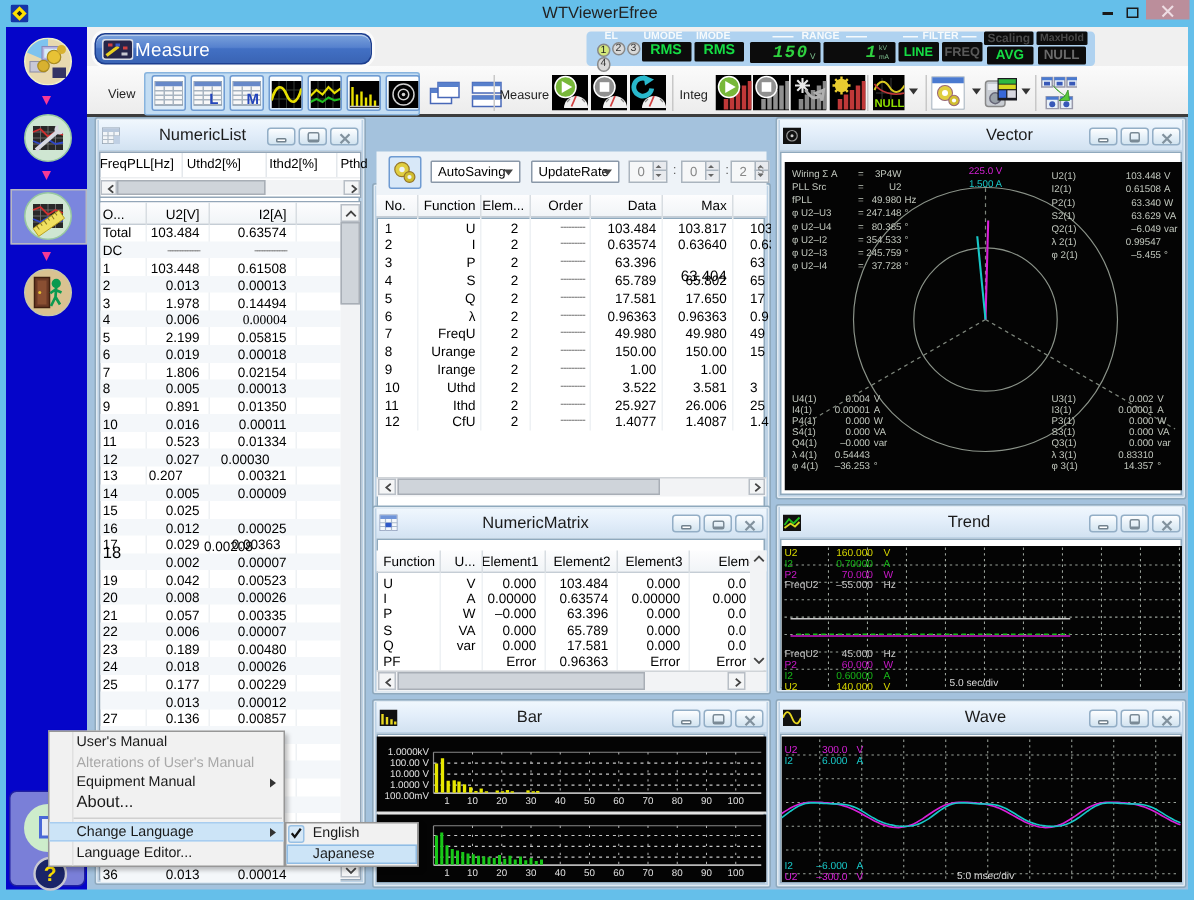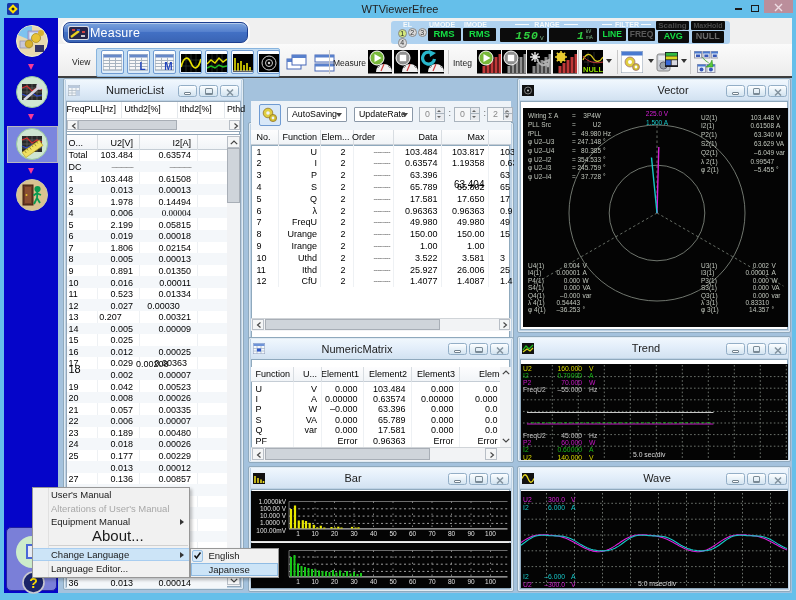--- a/index.html
+++ b/index.html
@@ -585,7 +585,7 @@
 <div style="position:absolute;left:256.5px;top:132px;width:30px;height:10px;font-size:9px;">No.</div>
 <div style="position:absolute;left:276px;top:132px;width:41px;height:10px;font-size:9px;text-align:right;">Function</div>
 <div style="position:absolute;left:321.5px;top:132px;width:28px;height:10px;font-size:9px;">Elem...</div>
-<div style="position:absolute;left:352px;top:132px;width:36.5px;height:10px;font-size:9px;">Order</div>
+<div style="position:absolute;left:352px;top:132px;width:36.5px;height:10px;font-size:9px;text-align:right;">Order</div>
 <div style="position:absolute;left:392px;top:132px;width:45.5px;height:10px;font-size:9px;text-align:right;">Data</div>
 <div style="position:absolute;left:440px;top:132px;width:44.5px;height:10px;font-size:9px;text-align:right;">Max</div>
 <div style="position:absolute;left:277.5px;top:144.5px;width:1px;height:142px;background:#eef1f4;"></div>

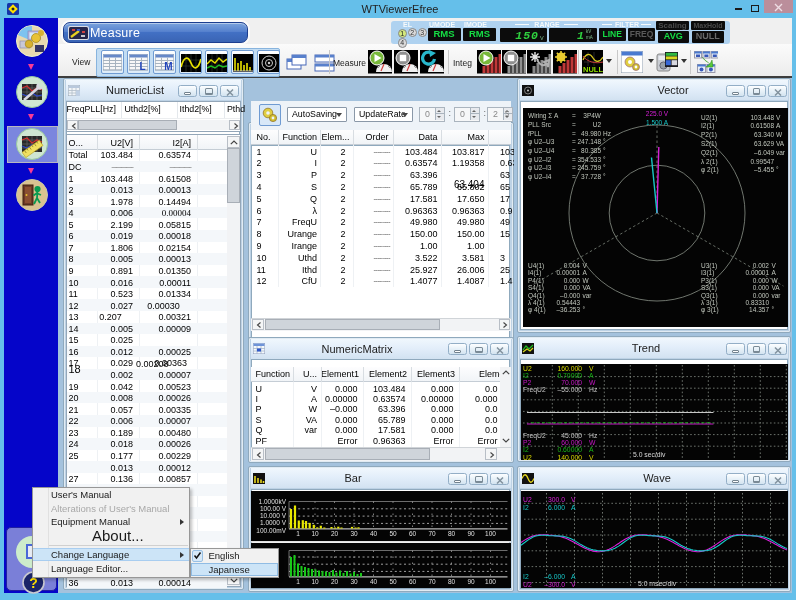--- a/index.html
+++ b/index.html
@@ -606,7 +606,7 @@
 <div style="position:absolute;left:321.5px;top:158.3px;width:24px;height:10px;font-size:9px;text-align:right;">2</div>
 <div style="position:absolute;left:352px;top:159.3px;width:38px;height:9px;font-size:7px;color:#555;text-align:right;letter-spacing:-0.5px;">---------</div>
 <div style="position:absolute;left:392px;top:158.3px;width:45.5px;height:10px;font-size:9px;text-align:right;">0.63574</div>
-<div style="position:absolute;left:440px;top:158.3px;width:44.5px;height:10px;font-size:9px;text-align:right;">1.19358</div>
+<div style="position:absolute;left:440px;top:158.3px;width:44.5px;height:10px;font-size:9px;text-align:right;">0.63640</div>
 <div style="position:absolute;left:500px;top:158.3px;width:13.5px;height:10px;font-size:9px;overflow:hidden;">0.63</div>
 <div style="position:absolute;left:256.5px;top:170.1px;width:30px;height:10px;font-size:9px;">3</div>
 <div style="position:absolute;left:276px;top:170.1px;width:41px;height:10px;font-size:9px;text-align:right;">P</div>

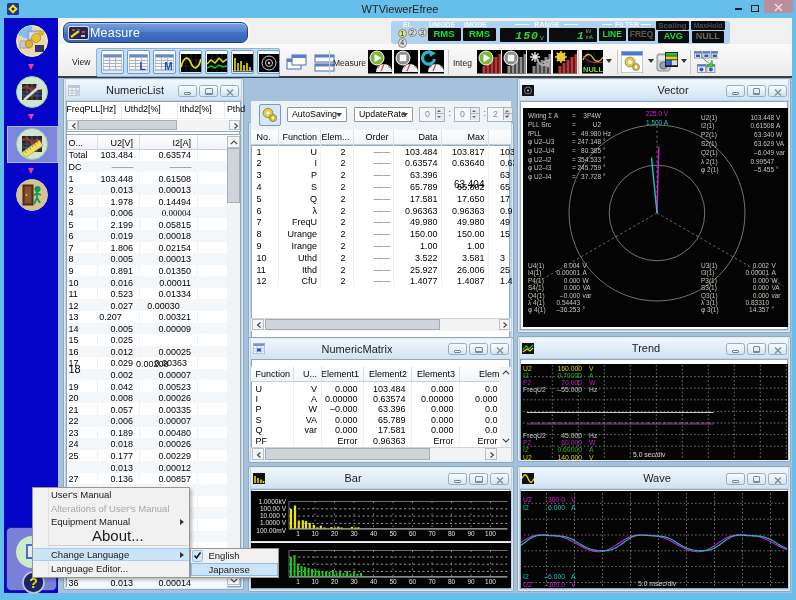--- a/index.html
+++ b/index.html
@@ -1154,7 +1154,7 @@
 <div style="position:absolute;left:51px;top:488px;width:135px;height:13.5px;font-size:9.5px;line-height:13.5px;color:#1a1a1a;white-space:nowrap;">User's Manual</div>
 <div style="position:absolute;left:51px;top:501.5px;width:135px;height:13.5px;font-size:9.5px;line-height:13.5px;color:#a8a8a8;white-space:nowrap;">Alterations of User's Manual</div>
 <div style="position:absolute;left:51px;top:515px;width:135px;height:13.5px;font-size:9.5px;line-height:13.5px;color:#1a1a1a;white-space:nowrap;">Equipment Manual</div>
-<div style="position:absolute;left:51px;top:528.5px;width:135px;height:13.5px;font-size:15px;line-height:13.5px;color:#1a1a1a;white-space:nowrap;margin-left:41px;">About...</div>
+<div style="position:absolute;left:51px;top:528.5px;width:135px;height:13.5px;font-size:11px;line-height:13.5px;color:#1a1a1a;white-space:nowrap;">About...</div>
 <div style="position:absolute;left:49px;top:545px;width:139px;height:1px;background:#d0d0d0;"></div>
 <div style="position:absolute;left:33px;top:548px;width:155.5px;height:13px;background:#cce4f7;border-top:1px solid #a8cdf0;border-bottom:1px solid #a8cdf0;"></div>
 <div style="position:absolute;left:51px;top:548px;width:120px;height:13px;font-size:9.5px;line-height:13px;color:#1a1a1a;">Change Language</div>

